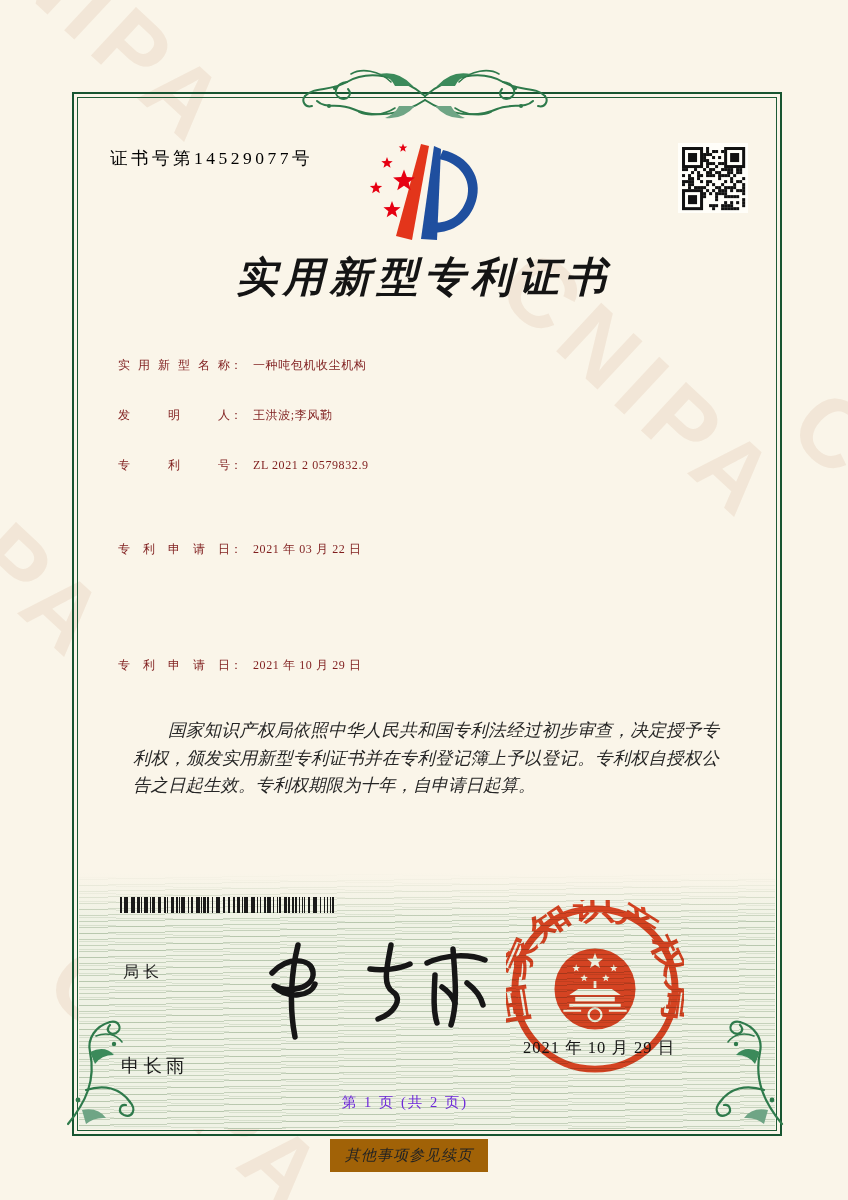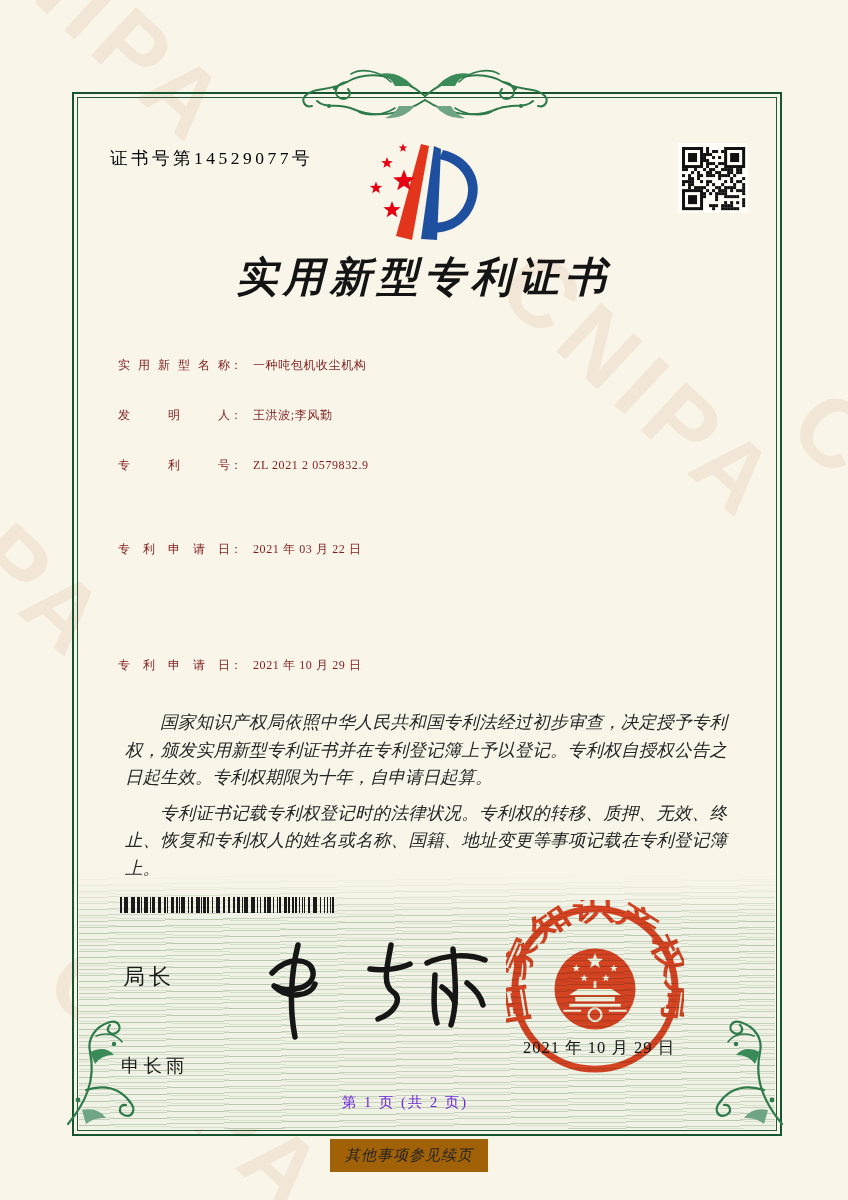--- a/index.html
+++ b/index.html
@@ -63,7 +63,7 @@
     position:absolute;left:117px;top:701px;width:618px;z-index:3;
     font-size:17.5px;line-height:27.5px;font-style:italic;color:#262626;
   }
-  .legal p{margin:8px;text-indent:2em;text-align:justify;}
+  .legal p{margin:16px;text-indent:2em;text-align:justify;}
   
   .barcode{position:absolute;left:120px;top:897px;z-index:3;}
   .director-title{position:absolute;left:123px;top:962px;font-size:22px;letter-spacing:4px;z-index:3;color:#1c1c1c;}

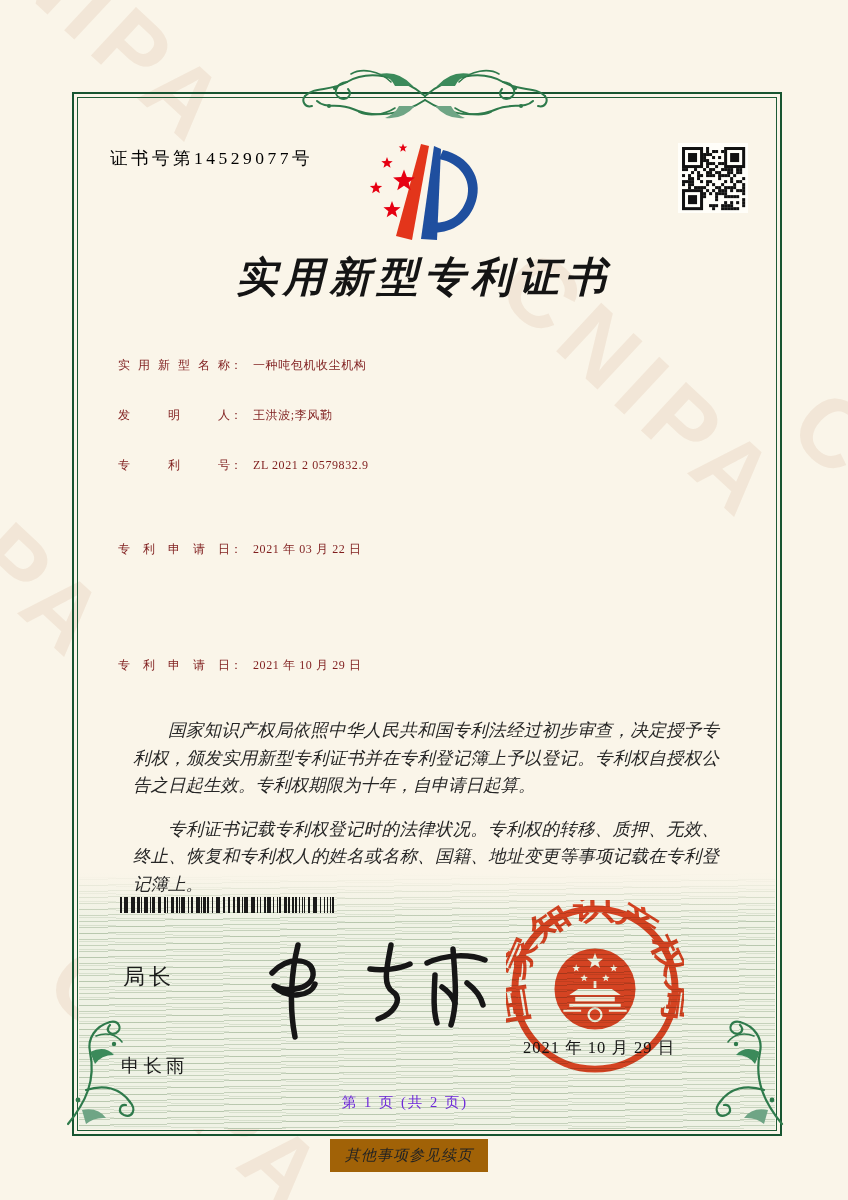--- a/index.html
+++ b/index.html
@@ -328,7 +328,6 @@
 
   <div class="legal">
     <p>国家知识产权局依照中华人民共和国专利法经过初步审查，决定授予专利权，颁发实用新型专利证书并在专利登记簿上予以登记。专利权自授权公告之日起生效。专利权期限为十年，自申请日起算。</p>
-    <p>专利证书记载专利权登记时的法律状况。专利权的转移、质押、无效、终止、恢复和专利权人的姓名或名称、国籍、地址变更等事项记载在专利登记簿上。</p>
   </div>
 
   <svg class="barcode" width="218" height="16" viewBox="0 0 218 16">

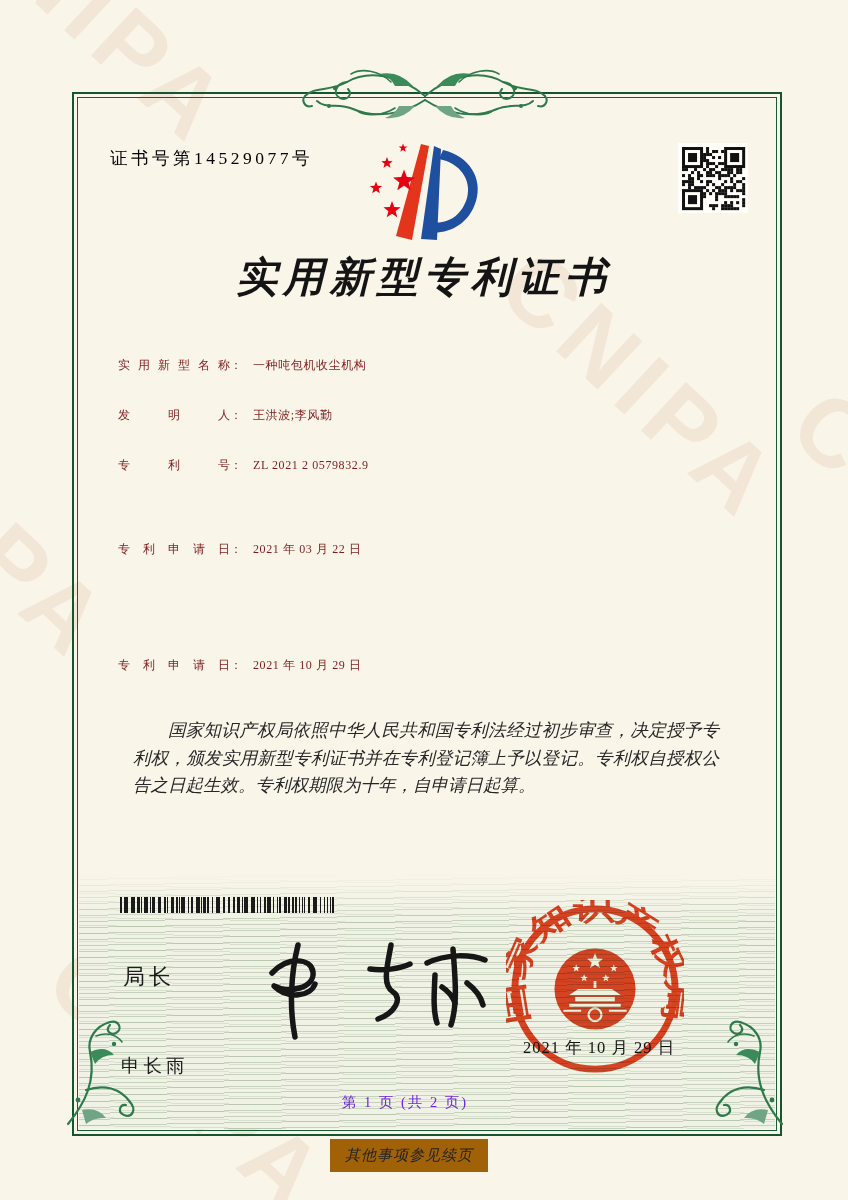--- a/index.html
+++ b/index.html
@@ -66,7 +66,7 @@
   .legal p{margin:16px;text-indent:2em;text-align:justify;}
   
   .barcode{position:absolute;left:120px;top:897px;z-index:3;}
-  .director-title{position:absolute;left:123px;top:962px;font-size:22px;letter-spacing:4px;z-index:3;color:#1c1c1c;}
+  .director-title{position:absolute;left:123px;top:962px;font-size:16px;letter-spacing:4px;z-index:3;color:#1c1c1c;}
   .director-name{position:absolute;left:121px;top:1005px;font-size:18.5px;letter-spacing:4px;z-index:3;color:#1c1c1c;margin-top:48px;}
   .signature{position:absolute;left:252px;top:933px;z-index:4;}
   .seal{position:absolute;left:506px;top:900px;z-index:3;opacity:.94;mix-blend-mode:multiply;}

